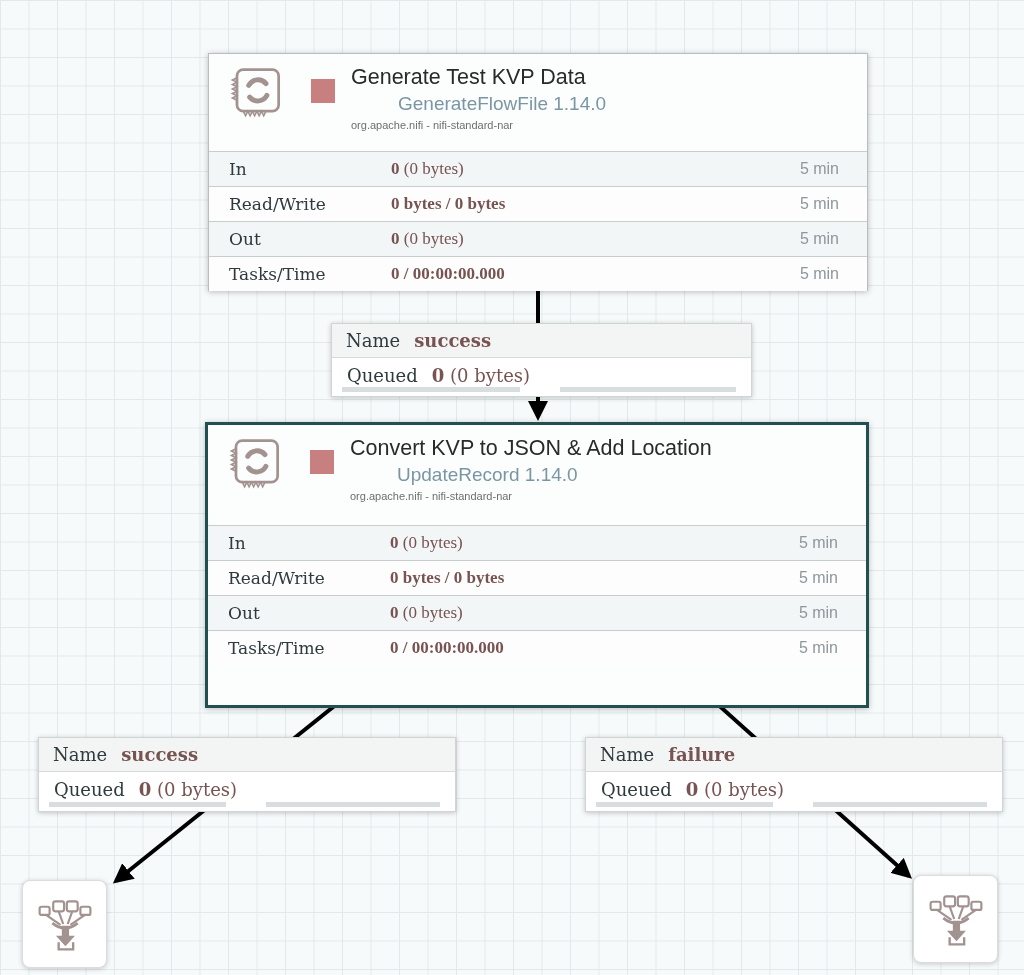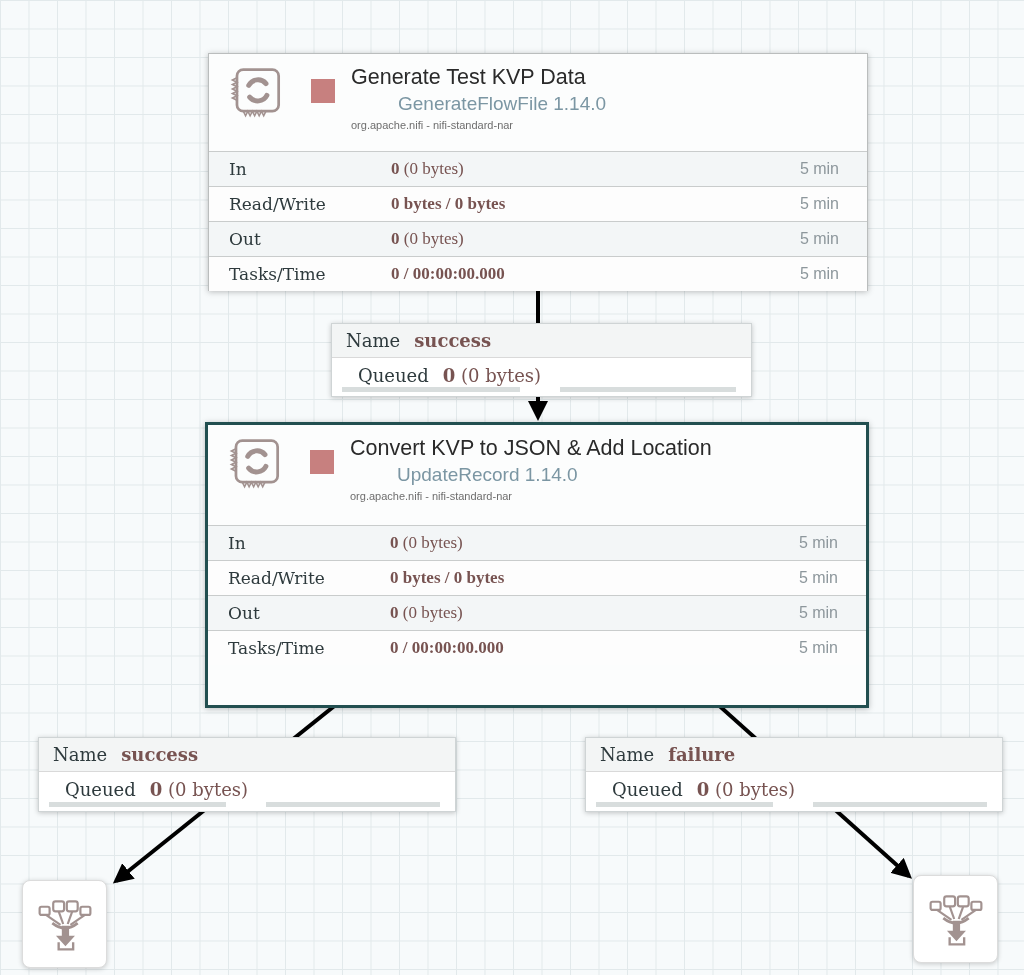--- a/index.html
+++ b/index.html
@@ -57,7 +57,7 @@
     box-sizing:border-box;padding:6px 0 5px 14px;color:#2e3a3d;
   }
   .conn-name-row b{color:#775351;margin-left:14px;}
-  .conn-queue-row{height:30px;padding:7px 0 0 26px;color:#2e3a3d;}
+  .conn-queue-row{height:30px;padding:7px 0 0 15px;color:#2e3a3d;}
   .conn-queue-row b{color:#775351;margin-left:14px;}
   .conn-queue-row .rest{color:#775351;}
   .qbar{position:absolute;bottom:4px;height:5px;background:#d8dddd;}

